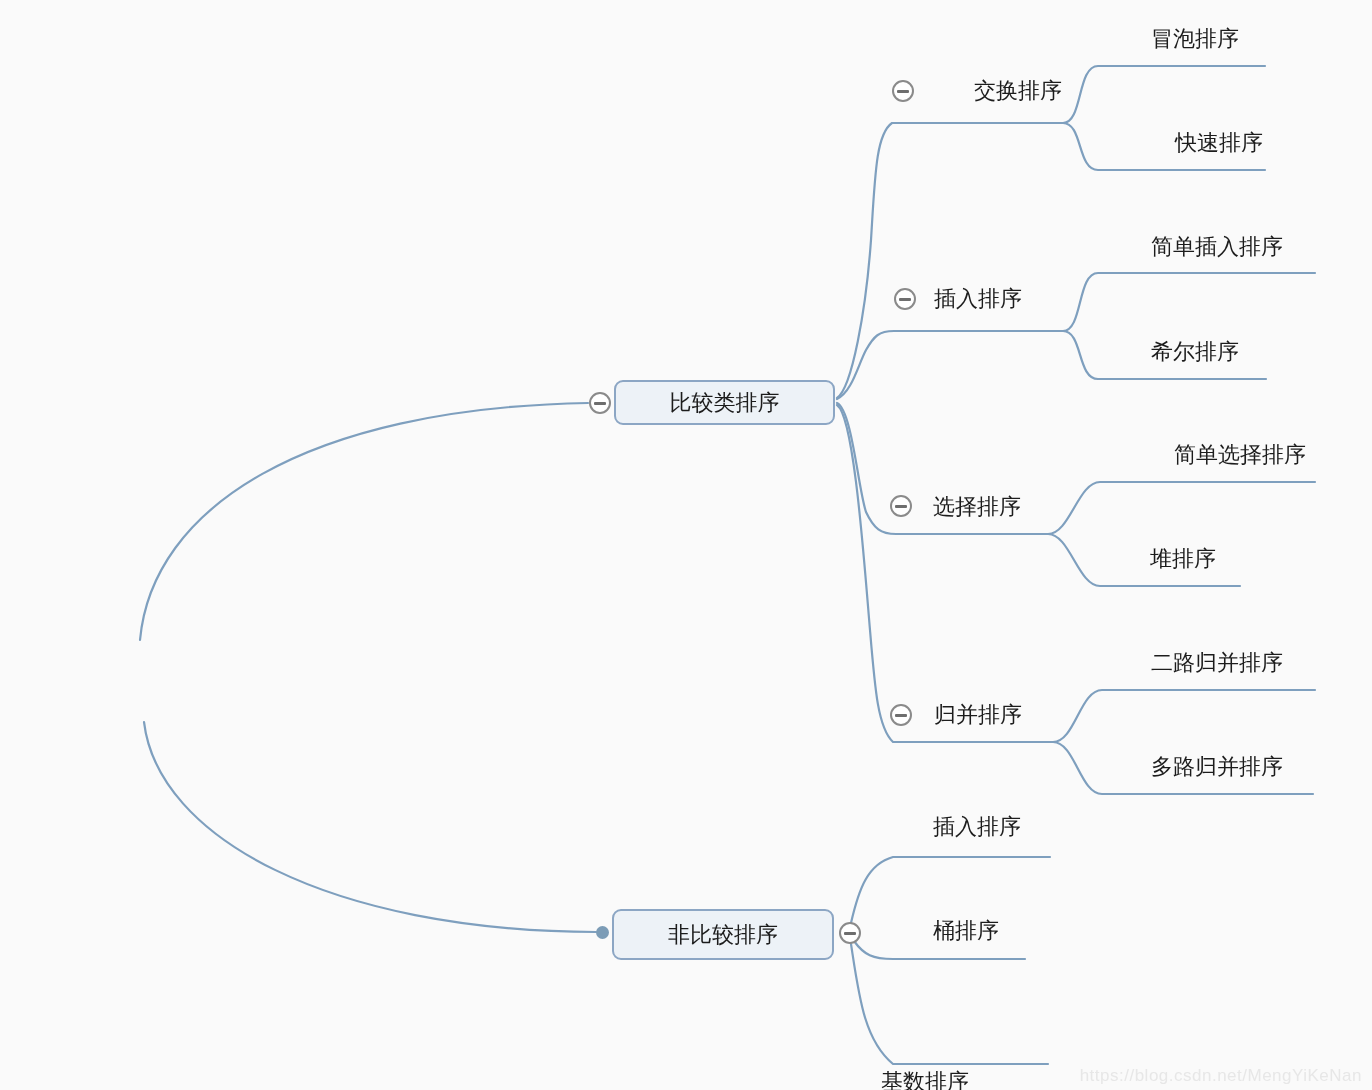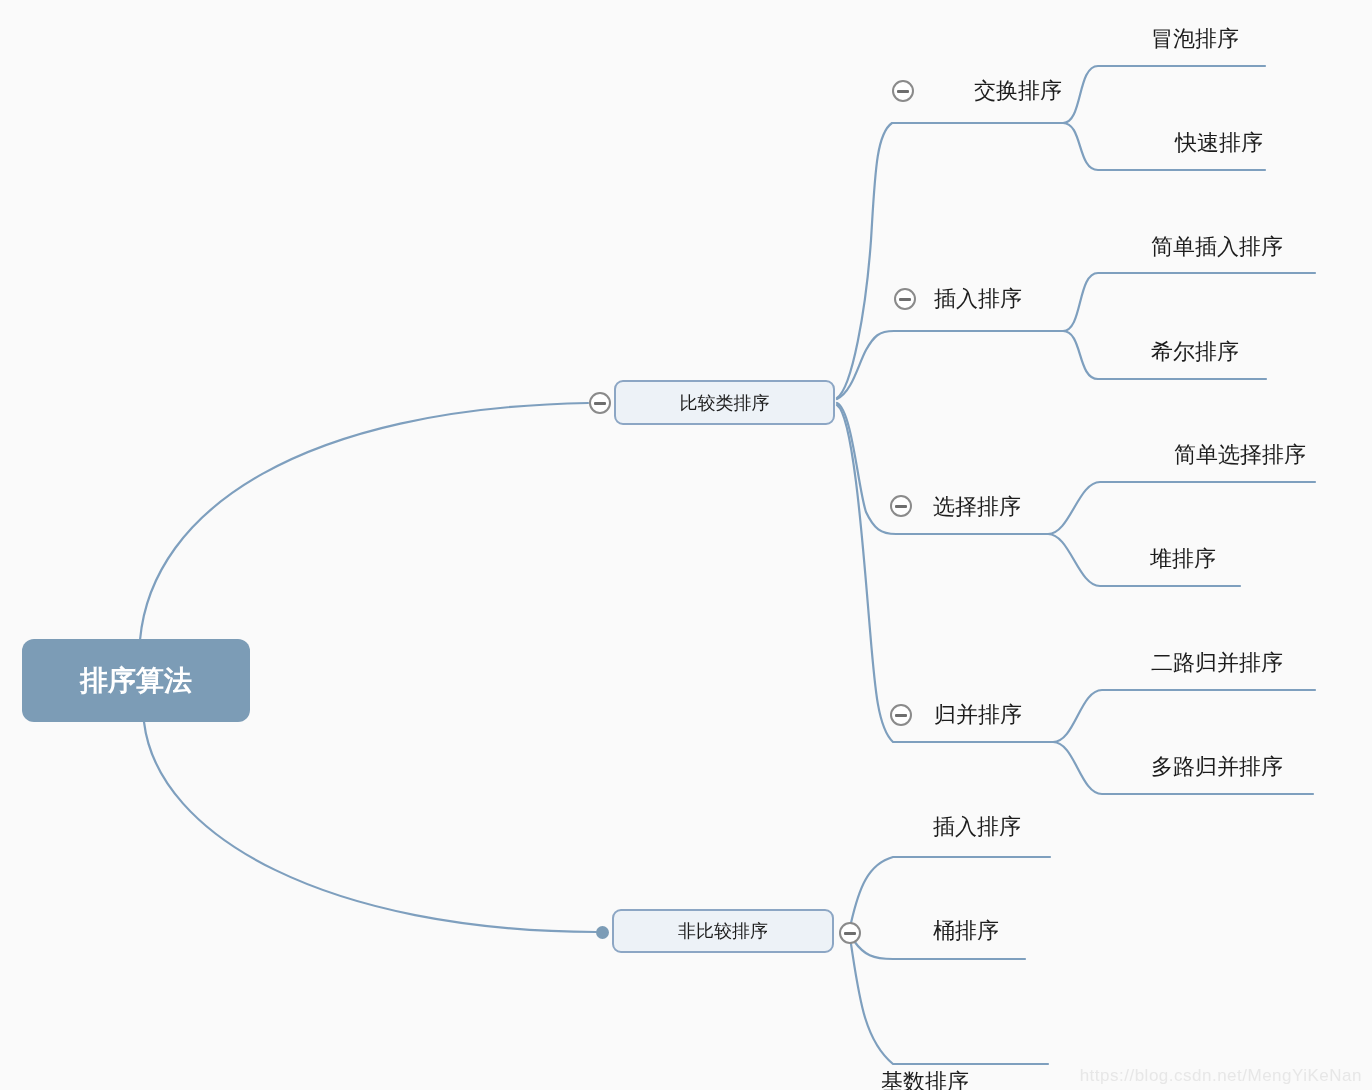--- a/index.html
+++ b/index.html
@@ -33,7 +33,7 @@
     background:var(--node-fill);
     border:2px solid var(--node-border);
     border-radius:9px;
-    font-size:18px;color:var(--text);
+    font-size:22px;color:var(--text);
     display:flex;align-items:center;justify-content:center;
     white-space:nowrap;
   }

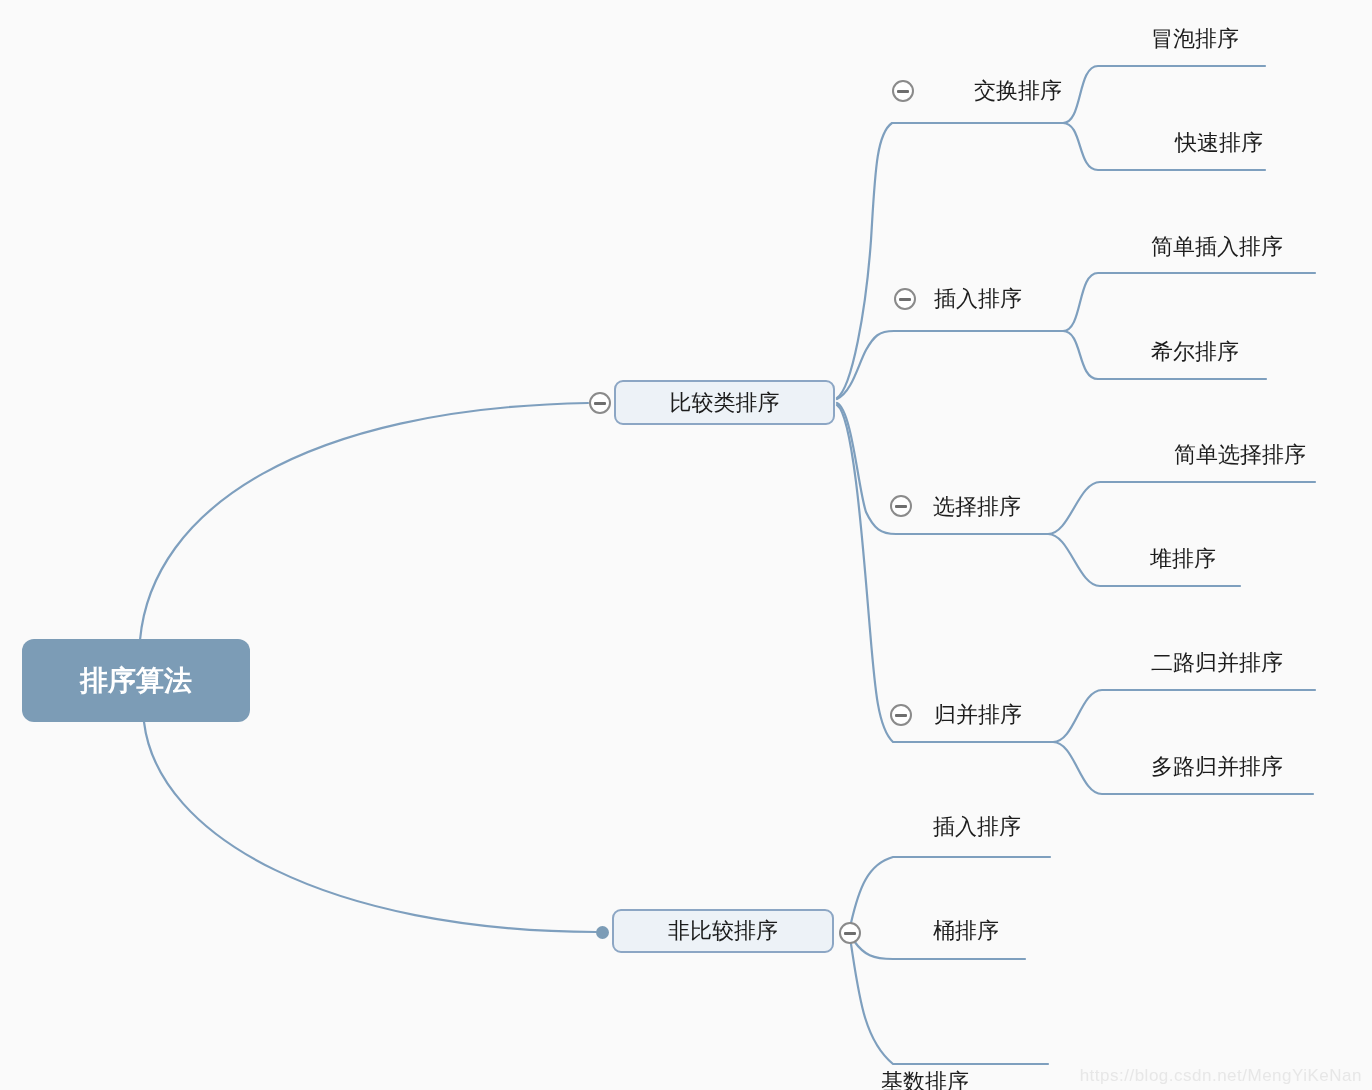--- a/index.html
+++ b/index.html
@@ -100,7 +100,6 @@
     <path d="M 851 944 C 859 996 864 1040 893 1064 L 1048 1064"></path>
   </svg>
 
-  <div class="rootnode">排序算法</div>
 
   <div class="boxnode" style="left:614px;top:380px;width:221px;height:45px;">比较类排序</div>
   <div class="boxnode" style="left:612px;top:909px;width:222px;height:44px;">非比较排序</div>

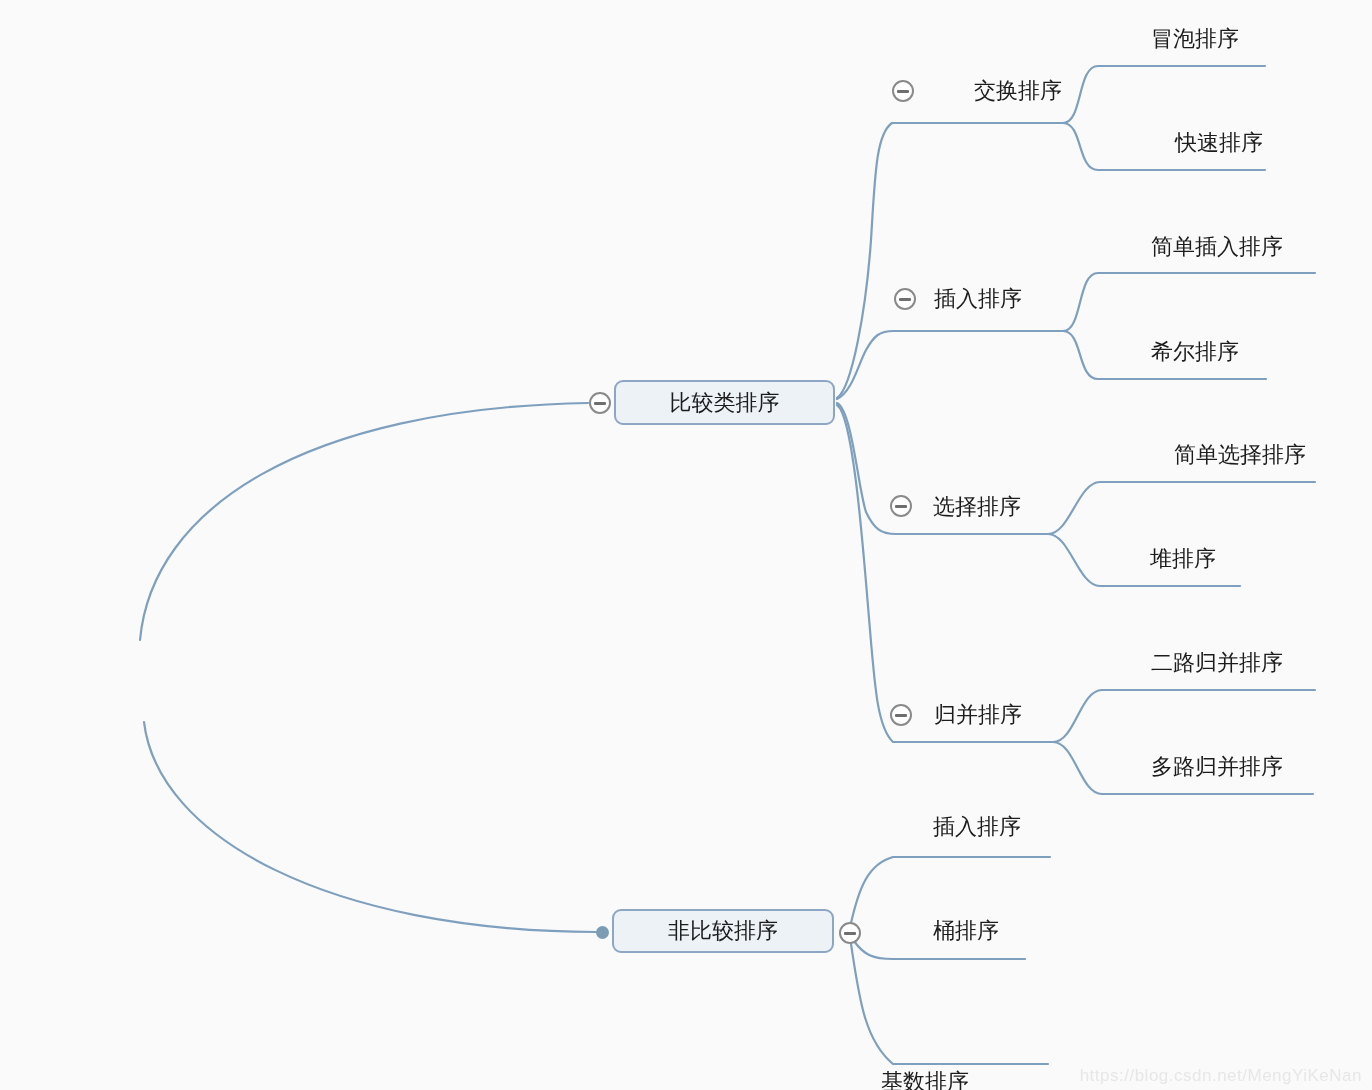--- a/index.html
+++ b/index.html
@@ -102,7 +102,7 @@
 
 
   <div class="boxnode" style="left:614px;top:380px;width:221px;height:45px;">比较类排序</div>
-  <div class="boxnode" style="left:612px;top:909px;width:222px;height:44px;">非比较排序</div>
+  <div class="boxnode" style="left:612px;top:909px;width:222px;height:51px;">非比较排序</div>
 
   <div class="collapse" style="left:589px;top:392px;">
     <span class="dash"></span>

